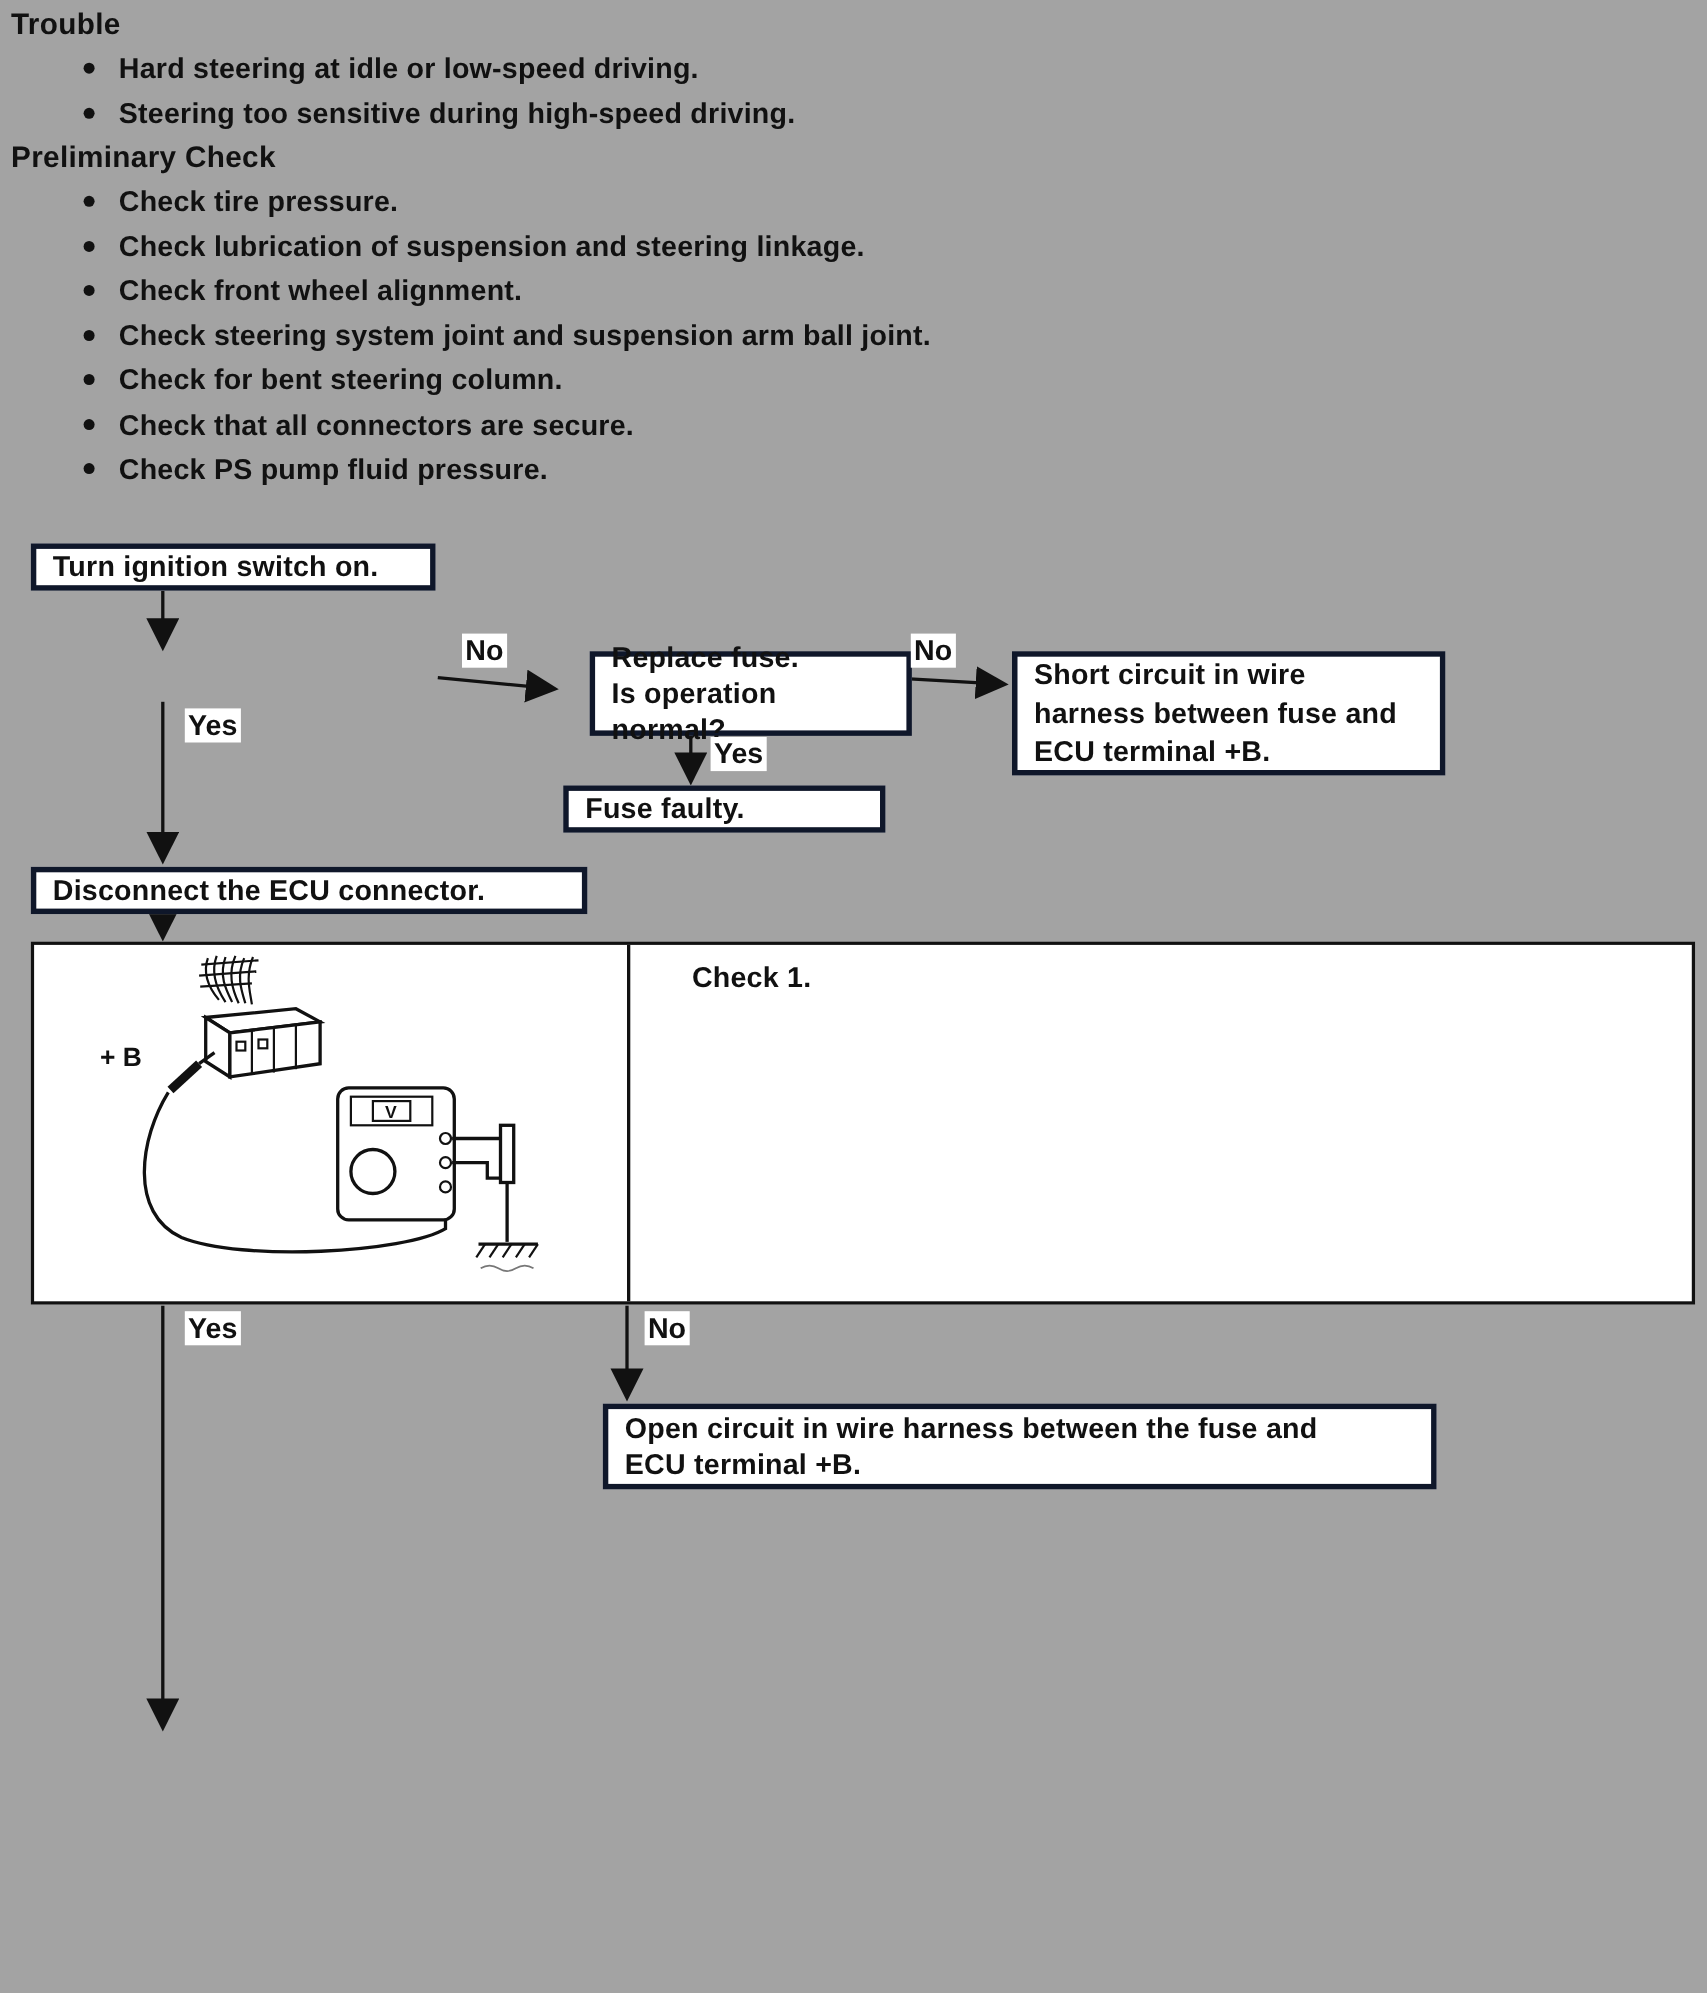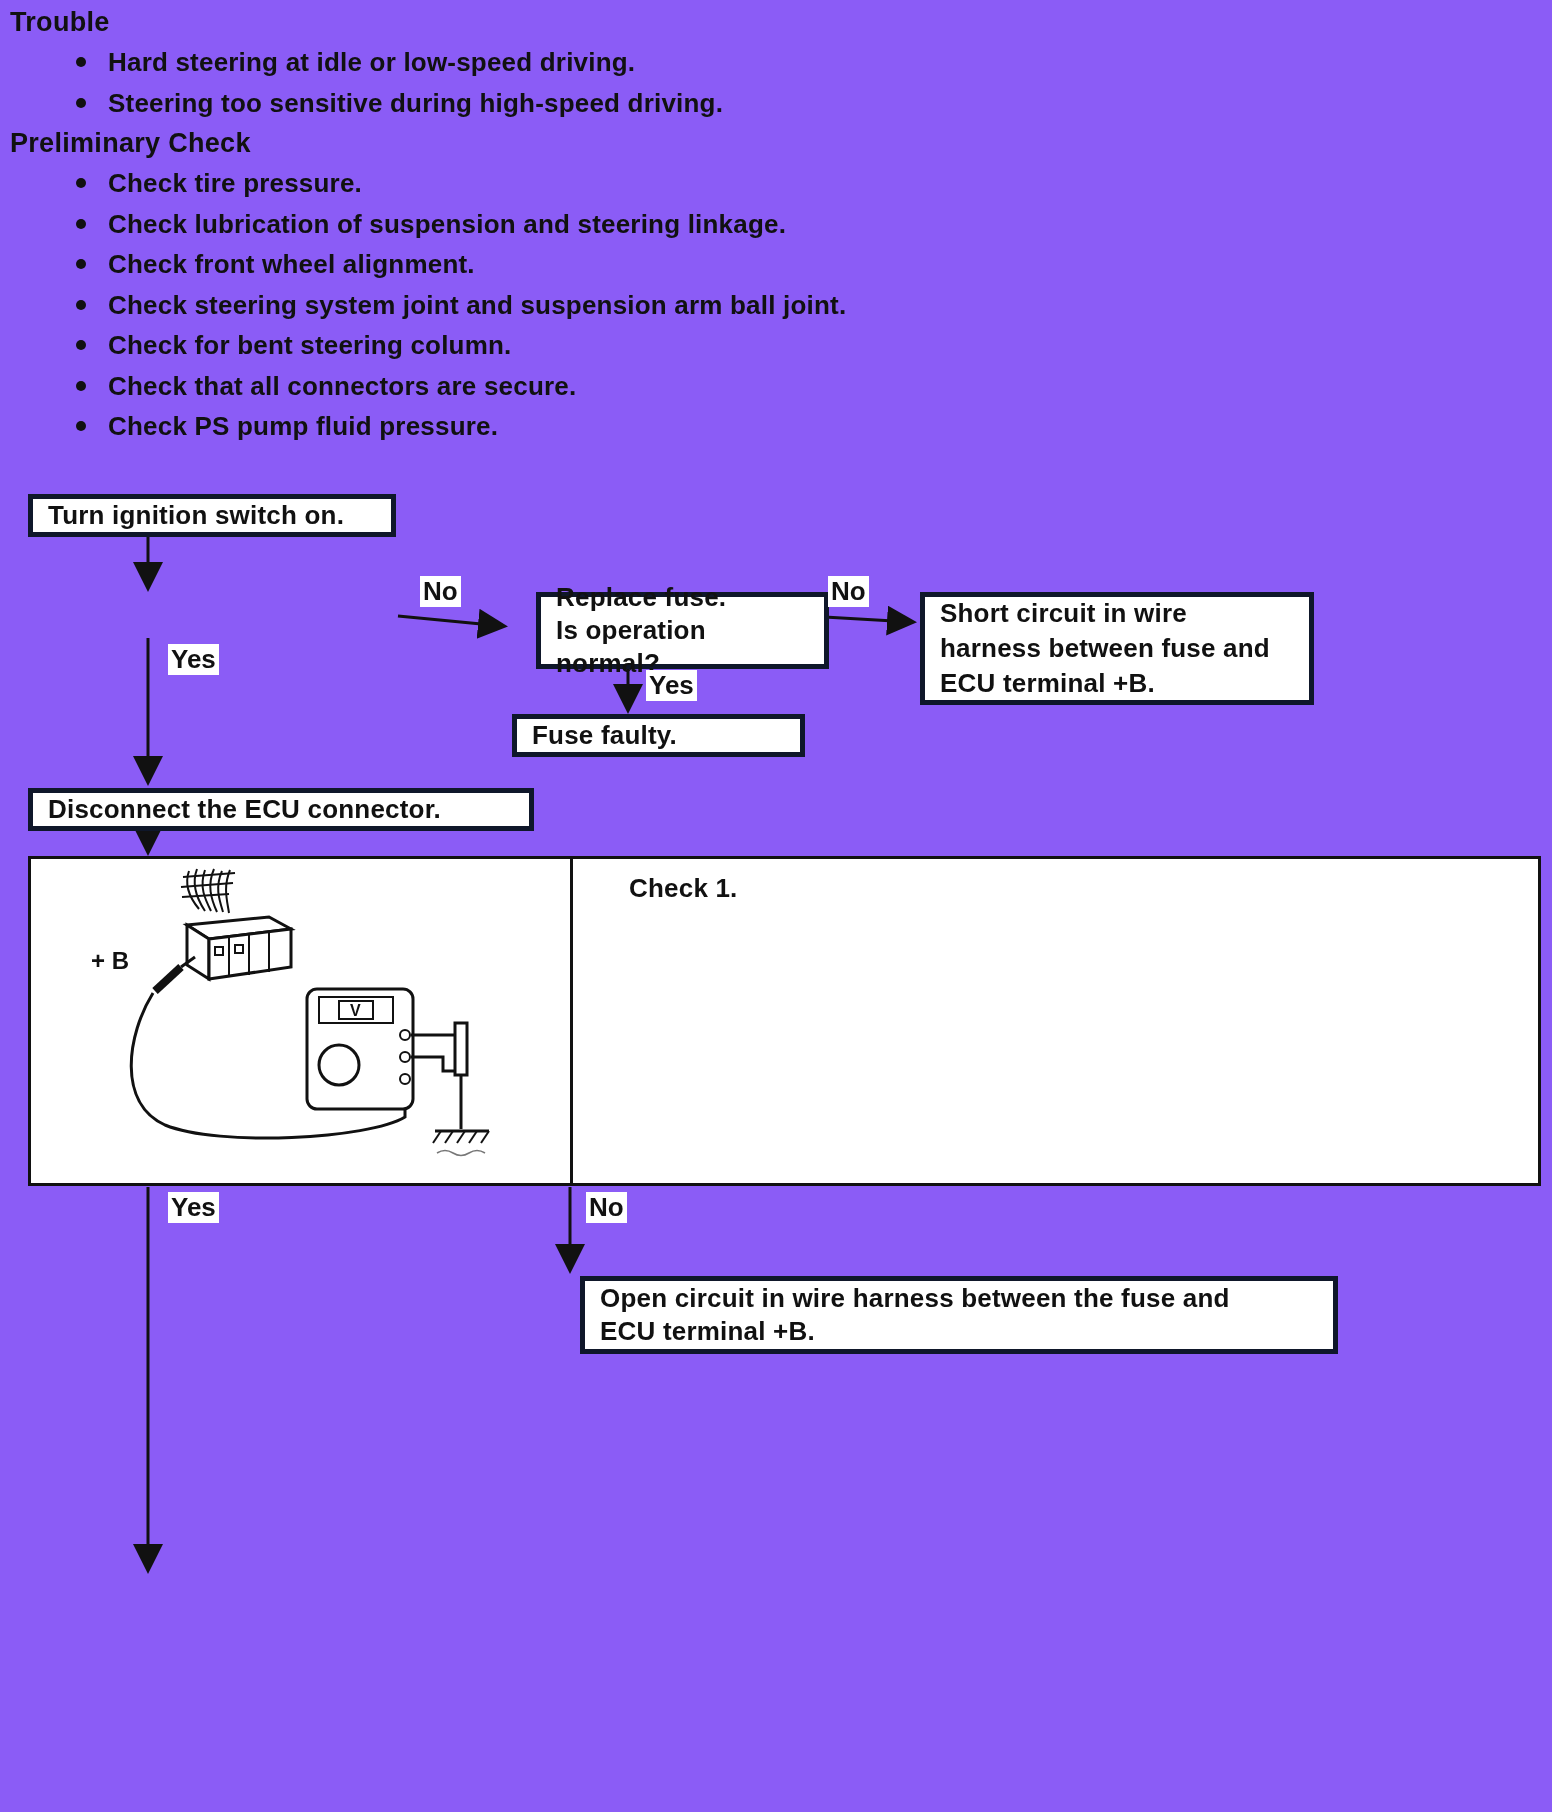--- a/index.html
+++ b/index.html
@@ -6,7 +6,7 @@
   .page {
     position:relative;
     width:1552px; height:1812px;
-    background:#8b5cf6;
+    background:#a3a3a3;
     color:#111111;
     font-family:"Liberation Sans", sans-serif;
     overflow:hidden;

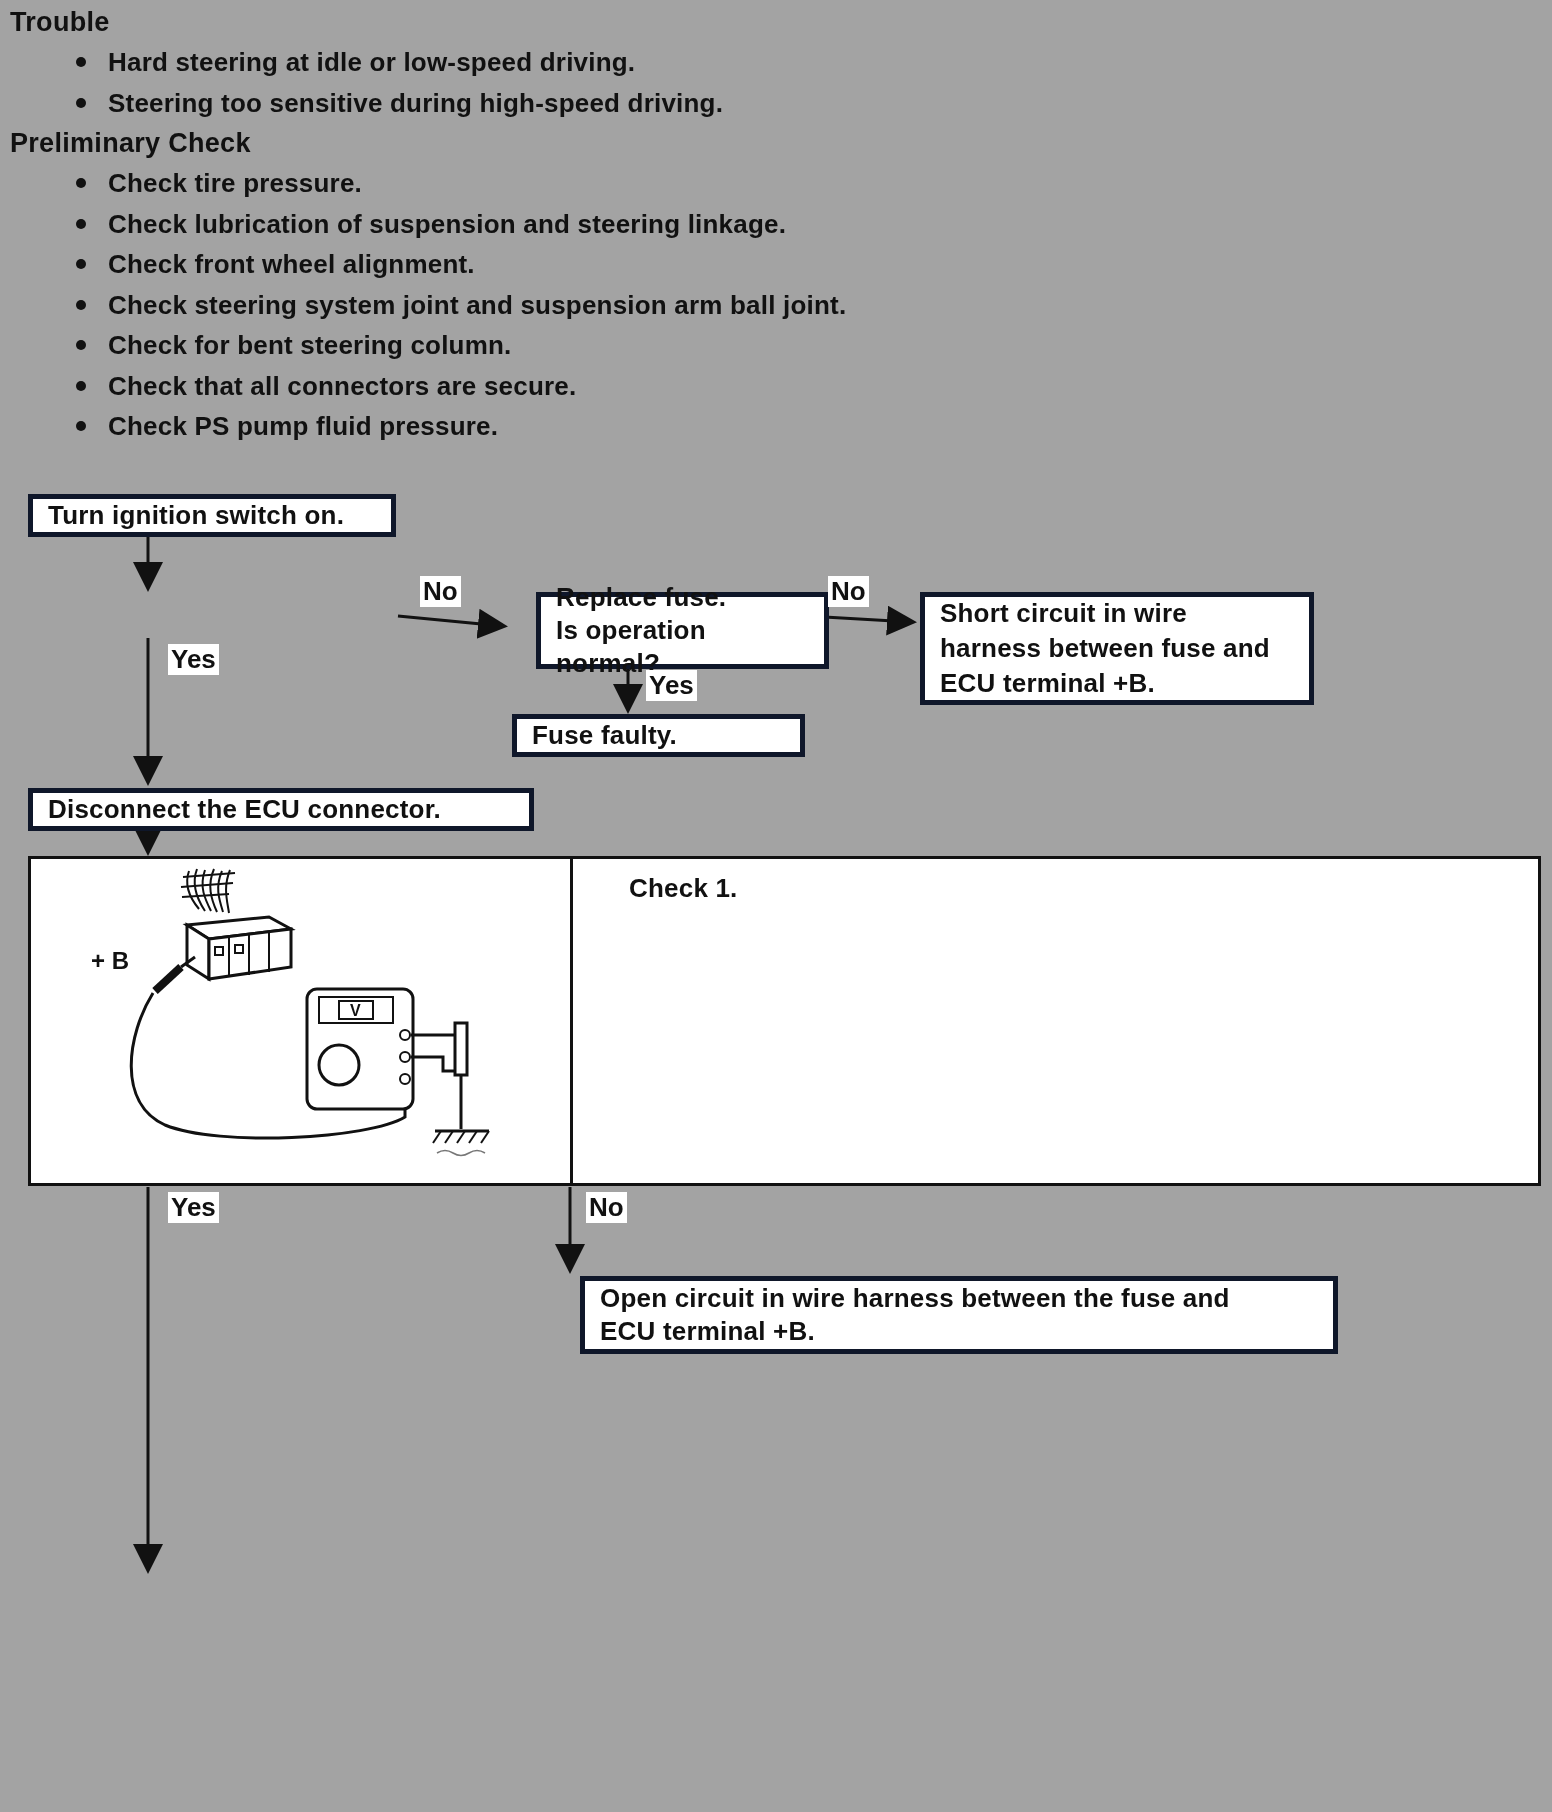--- a/index.html
+++ b/index.html
@@ -218,7 +218,7 @@
     </svg>
   </div>
 
-  <div class="fc-box multiline" style="left:580px; top:1276px; width:758px; height:78px;">
+  <div class="fc-box multiline" style="left:548px; top:1276px; width:758px; height:78px;">
     <span class="t">Open circuit in wire harness between the fuse and</span>
     <span class="t">ECU terminal +B.</span>
   </div>

